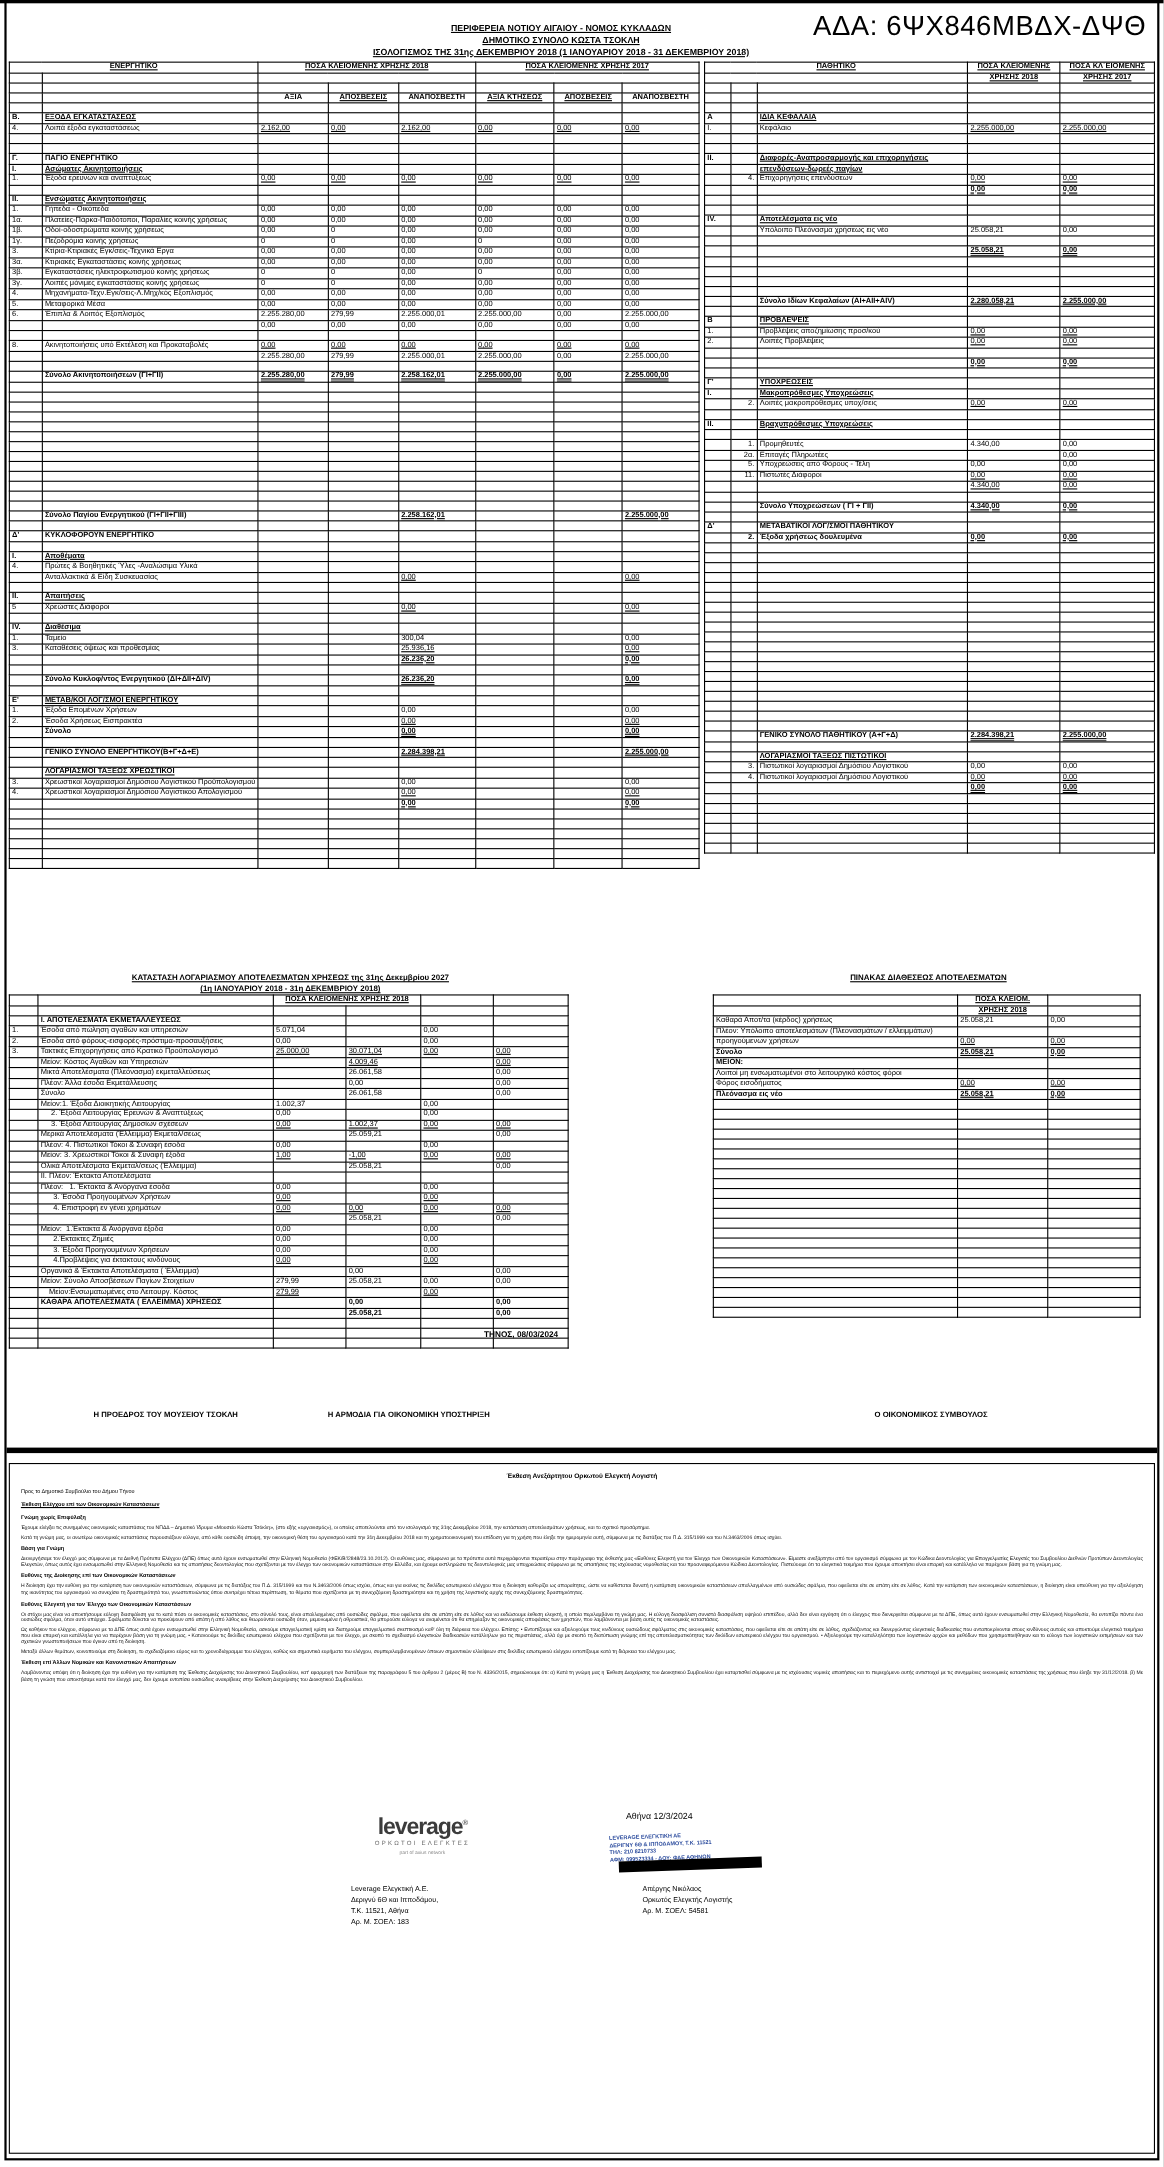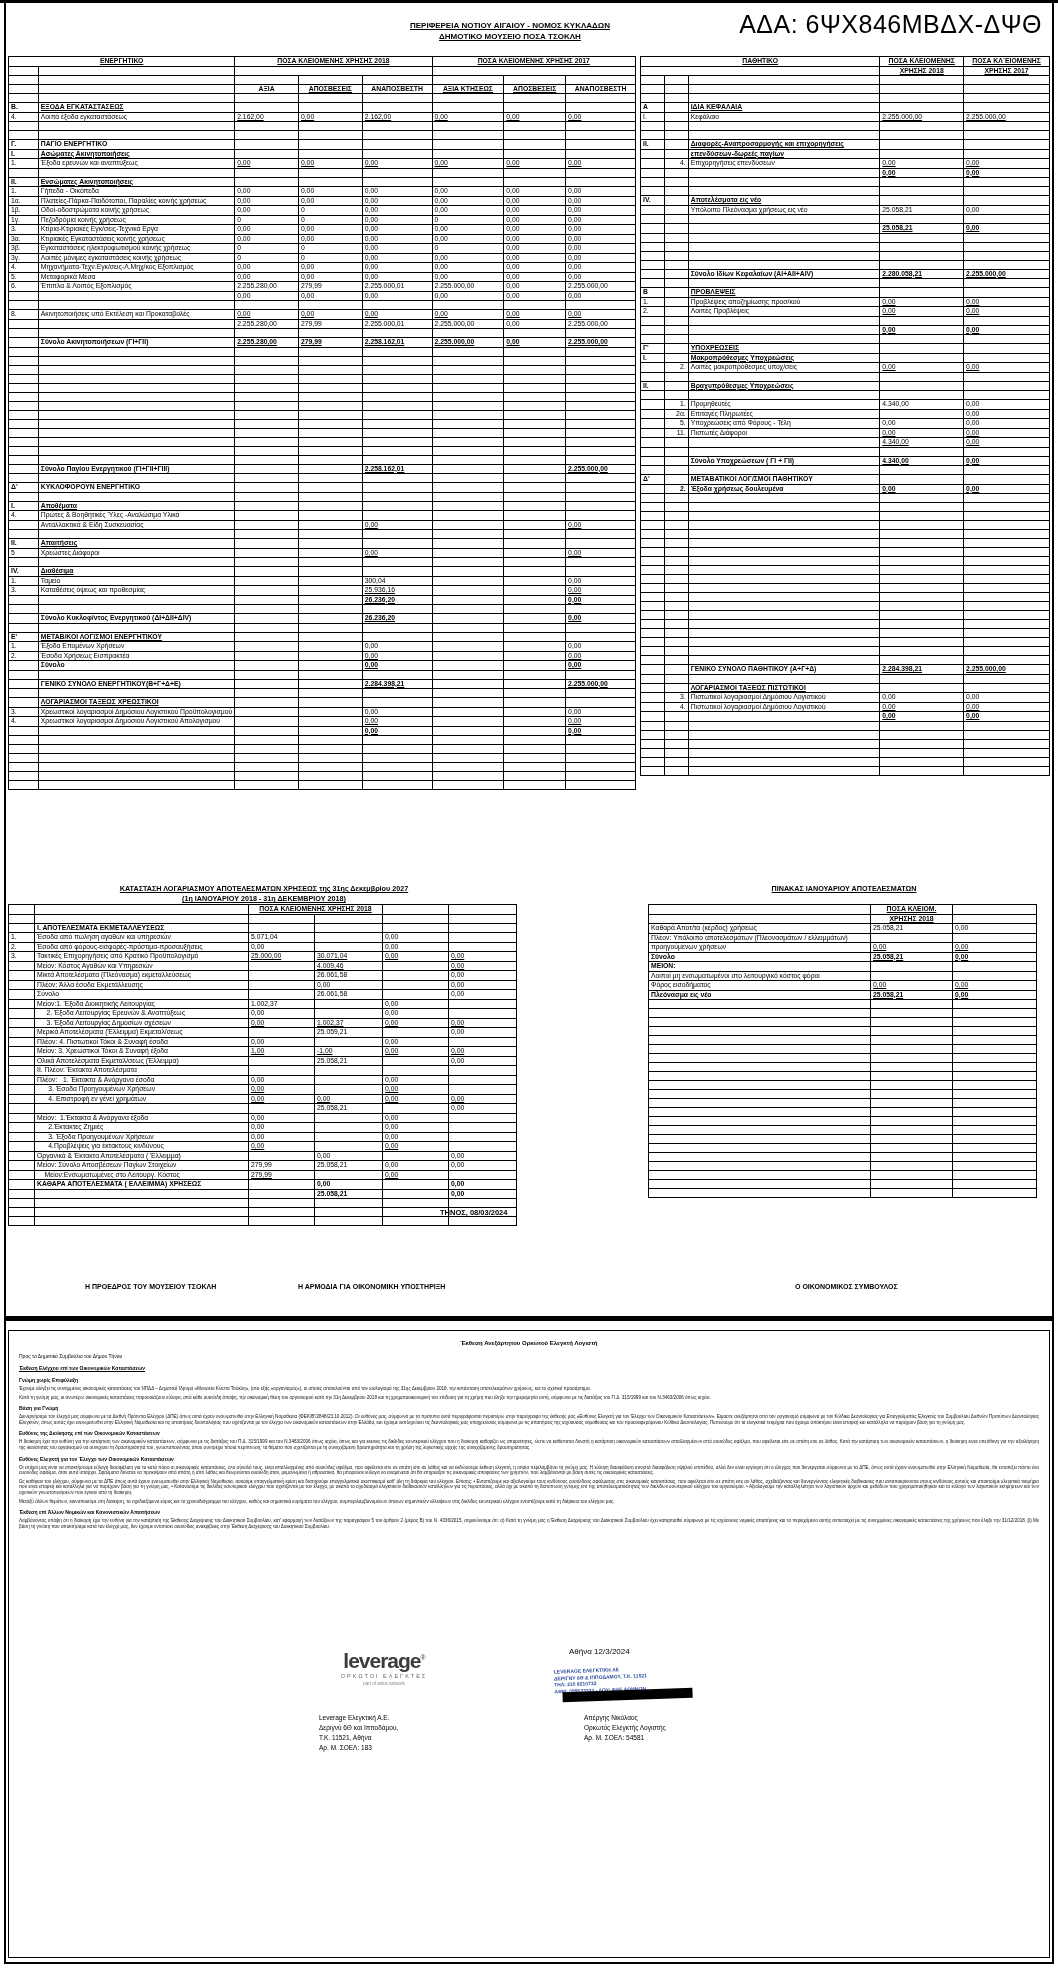--- a/index.html
+++ b/index.html
@@ -73,7 +73,7 @@
 
   <div class="doc-head">
     <div>ΠΕΡΙΦΕΡΕΙΑ ΝΟΤΙΟΥ ΑΙΓΑΙΟΥ - ΝΟΜΟΣ ΚΥΚΛΑΔΩΝ</div>
-    <div>ΔΗΜΟΤΙΚΟ ΜΟΥΣΕΙΟ ΠΟΣΑ ΤΣΟΚΛΗ</div>
+    <div>ΔΗΜΟΤΙΚΟ ΣΥΝΟΛΟ ΚΩΣΤΑ ΤΣΟΚΛΗ</div>
   </div>
   <div class="ada">ΑΔΑ: 6ΨΧ846ΜΒΔΧ-ΔΨΘ</div>
 

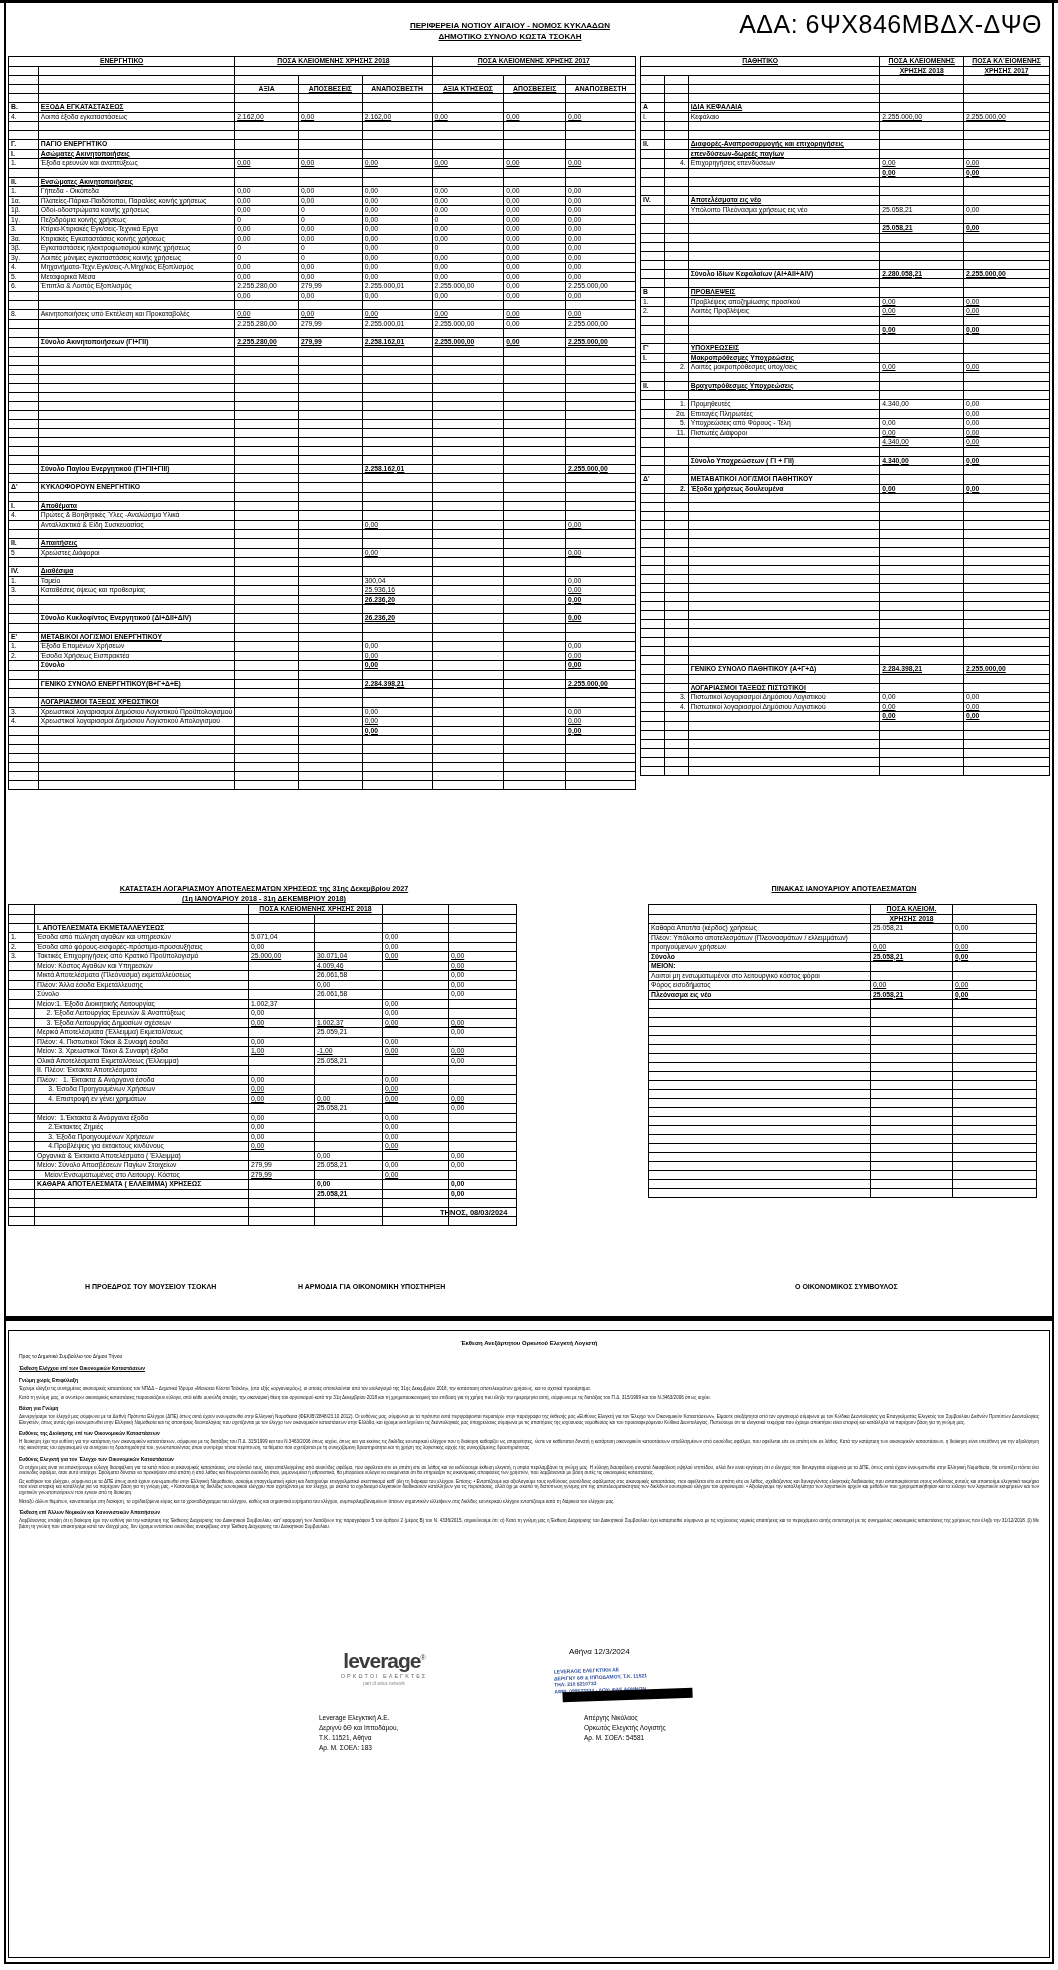--- a/index.html
+++ b/index.html
@@ -74,6 +74,7 @@
   <div class="doc-head">
     <div>ΠΕΡΙΦΕΡΕΙΑ ΝΟΤΙΟΥ ΑΙΓΑΙΟΥ - ΝΟΜΟΣ ΚΥΚΛΑΔΩΝ</div>
     <div>ΔΗΜΟΤΙΚΟ ΣΥΝΟΛΟ ΚΩΣΤΑ ΤΣΟΚΛΗ</div>
+    <div>ΙΣΟΛΟΓΙΣΜΟΣ ΤΗΣ 31ης ΔΕΚΕΜΒΡΙΟΥ 2018 (1 ΙΑΝΟΥΑΡΙΟΥ 2018 - 31 ΔΕΚΕΜΒΡΙΟΥ 2018)</div>
   </div>
   <div class="ada">ΑΔΑ: 6ΨΧ846ΜΒΔΧ-ΔΨΘ</div>
 

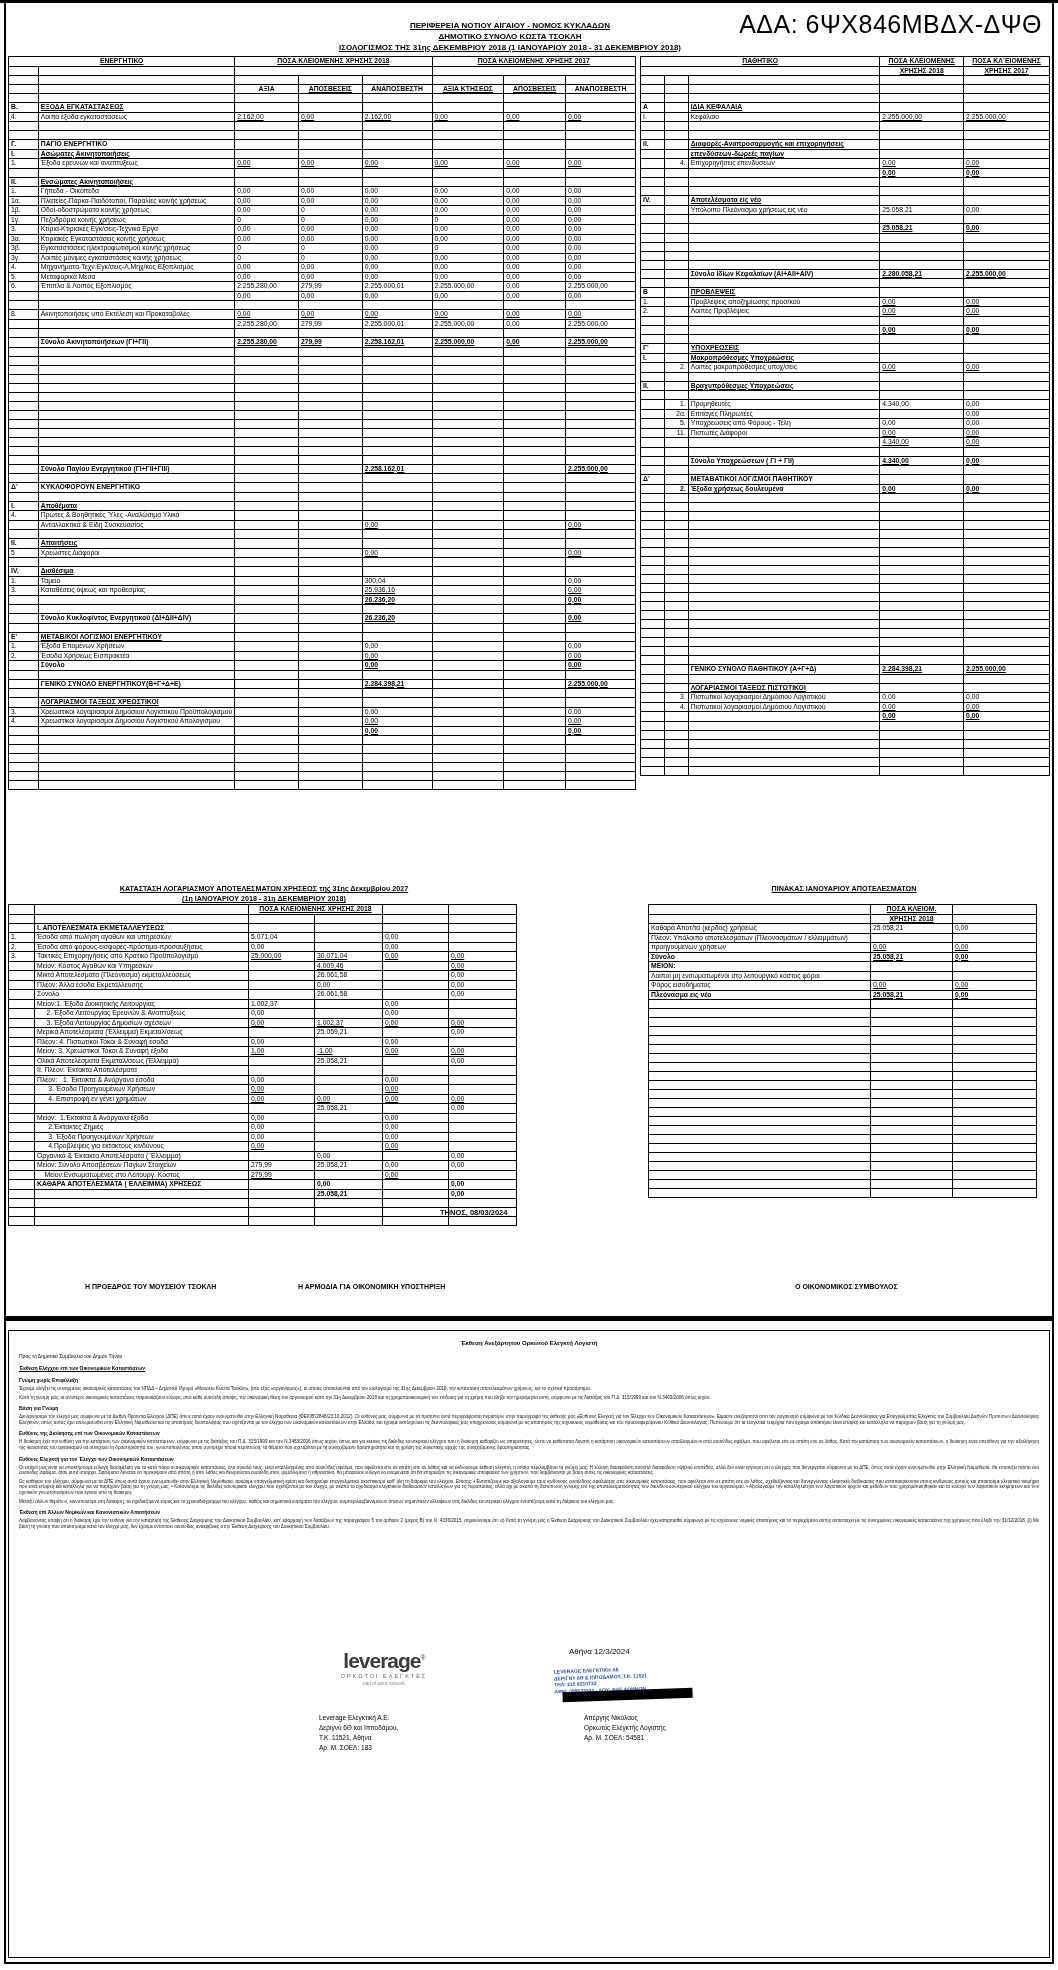--- a/index.html
+++ b/index.html
@@ -1727,7 +1727,7 @@
   </div>
 
   <div class="alloc-block">
-    <div class="tbl-title">ΠΙΝΑΚΑΣ ΙΑΝΟΥΑΡΙΟΥ ΑΠΟΤΕΛΕΣΜΑΤΩΝ</div>
+    <div class="tbl-title">ΠΙΝΑΚΑΣ ΔΙΑΘΕΣΕΩΣ ΑΠΟΤΕΛΕΣΜΑΤΩΝ</div>
     <div class="tbl-title" style="visibility:hidden">.</div>
     <table class="fin alc">
       <colgroup>

